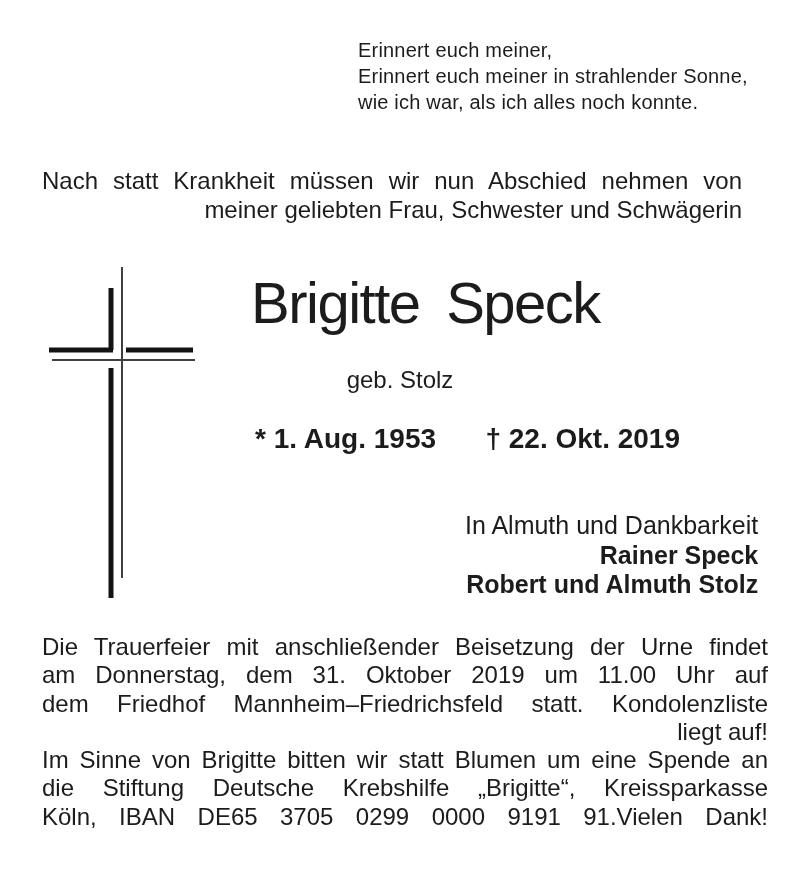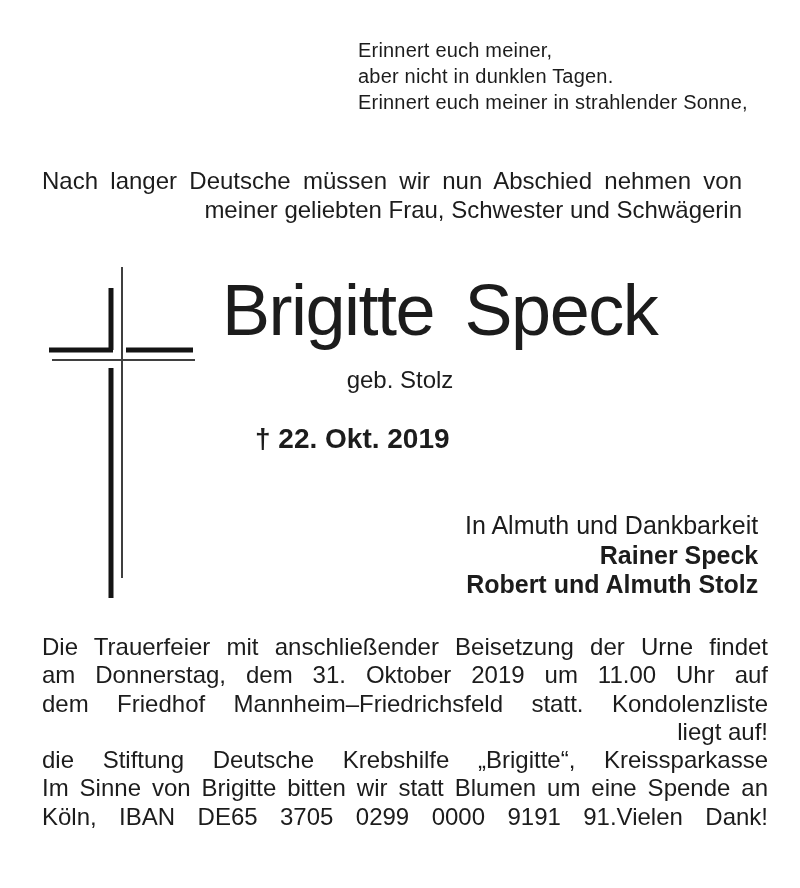--- a/index.html
+++ b/index.html
@@ -104,7 +104,6 @@
 
   <div class="abs epigraph">
     <div>Erinnert euch meiner,</div>
-    <div>aber nicht in dunklen Tagen.</div>
     <div>Erinnert euch meiner in strahlender Sonne,</div>
   </div>
 

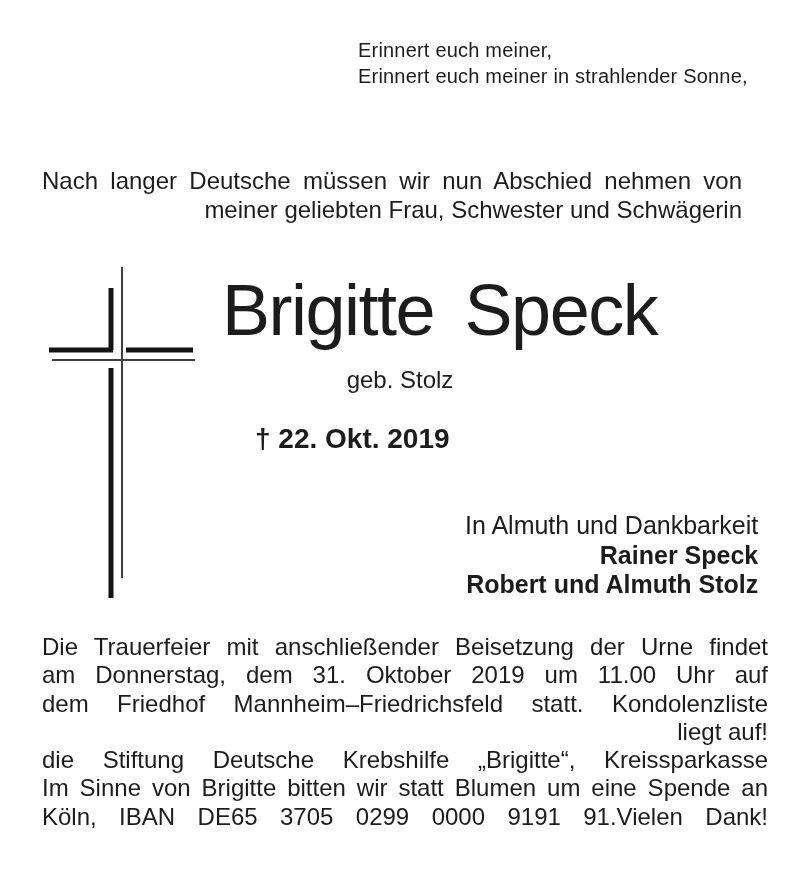--- a/index.html
+++ b/index.html
@@ -105,6 +105,7 @@
   <div class="abs epigraph">
     <div>Erinnert euch meiner,</div>
     <div>Erinnert euch meiner in strahlender Sonne,</div>
+    <div>wie ich war, als ich alles noch konnte.</div>
   </div>
 
   <div class="abs intro">

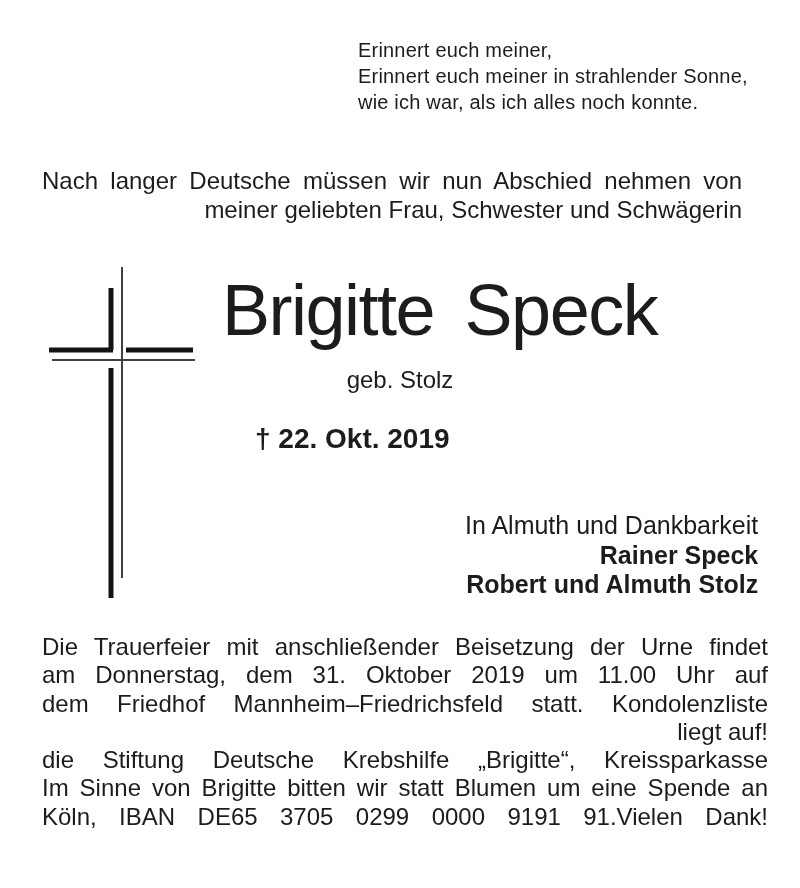--- a/index.html
+++ b/index.html
@@ -109,7 +109,7 @@
   </div>
 
   <div class="abs intro">
-    <div class="line-just">Nach langer Deutsche müssen wir nun Abschied nehmen von</div>
+    <div class="line-just">Nach statt Krankheit müssen wir nun Abschied nehmen von</div>
     <div class="line-left">meiner geliebten Frau, Schwester und Schwägerin</div>
   </div>
 

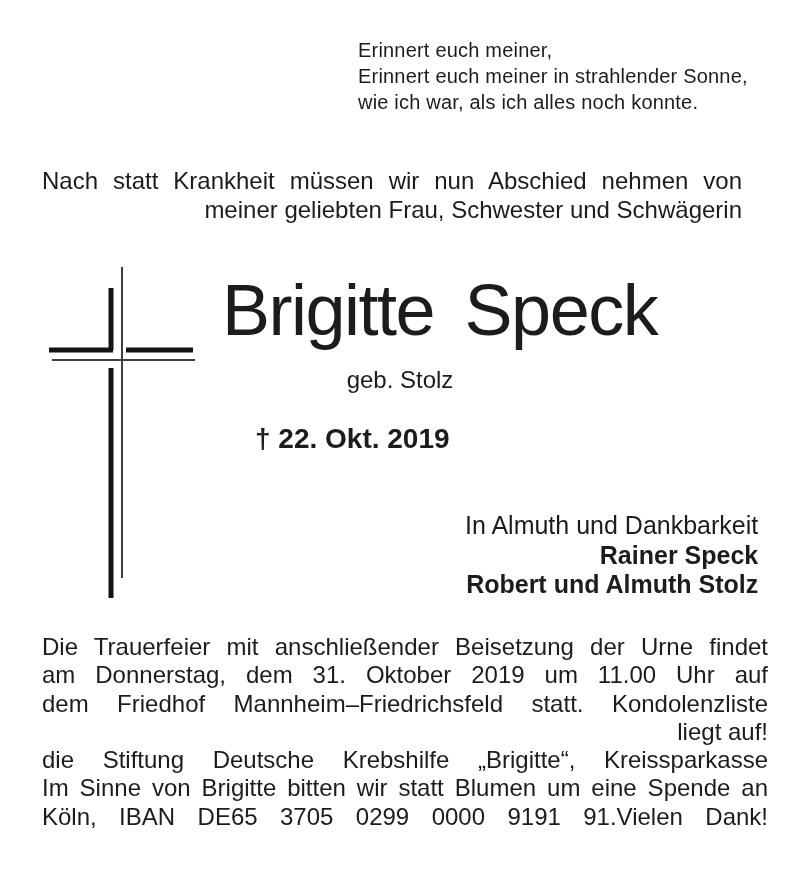--- a/index.html
+++ b/index.html
@@ -45,9 +45,9 @@
   }
 
   .deceased-name {
-    left: 222px;
+    left: 251px;
     top: 274px;
-    font-size: 72px;
+    font-size: 58px;
     line-height: 1;
     letter-spacing: -1.5px;
     word-spacing: 12px;

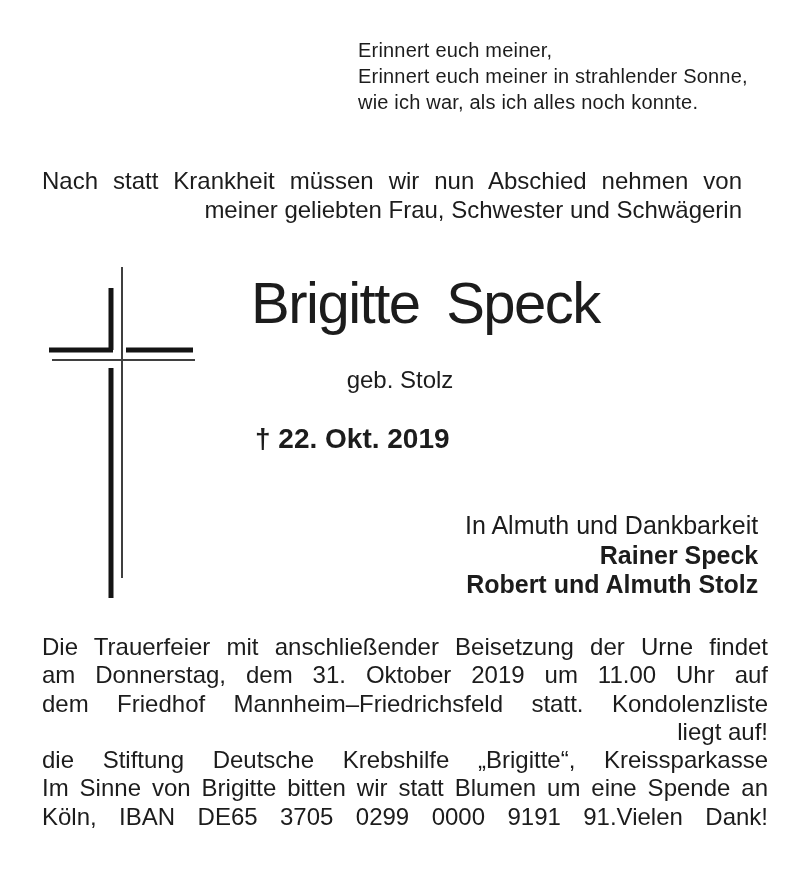--- a/index.html
+++ b/index.html
@@ -133,6 +133,7 @@
   <div class="abs maiden-name">geb. Stolz</div>
 
   <div class="abs dates-row">
+    <span>* 1. Aug. 1953</span>
     <span>† 22. Okt. 2019</span>
   </div>
 

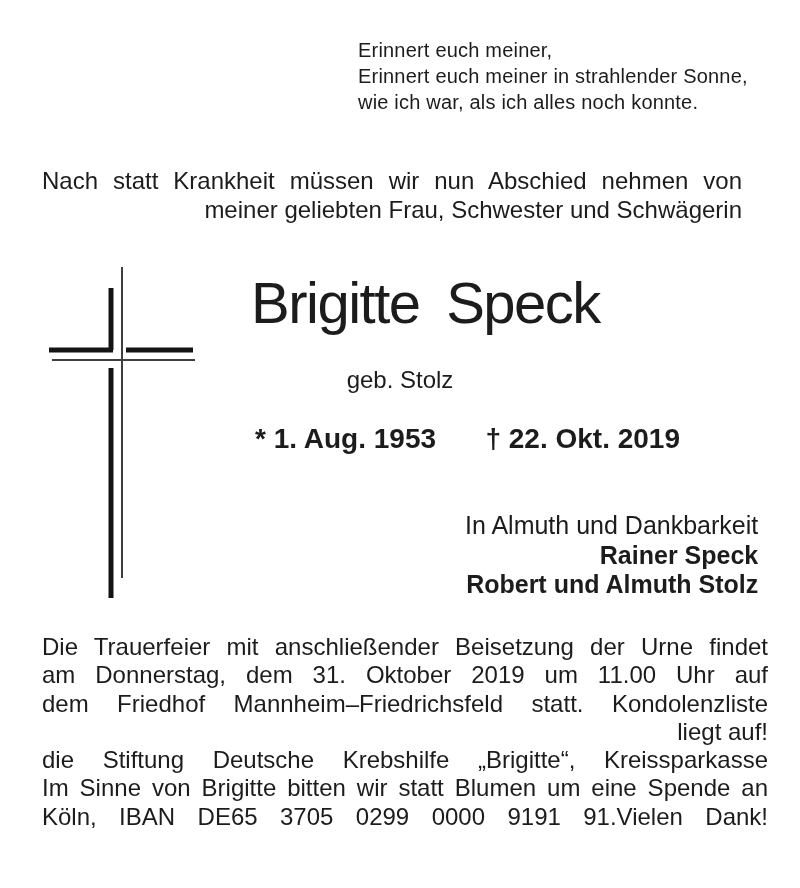--- a/index.html
+++ b/index.html
@@ -148,8 +148,8 @@
     <div class="line-just">am Donnerstag, dem 31. Oktober 2019 um 11.00 Uhr auf</div>
     <div class="line-just">dem Friedhof Mannheim–Friedrichsfeld statt. Kondolenzliste</div>
     <div class="line-left">liegt auf!</div>
+    <div class="line-just">Im Sinne von Brigitte bitten wir statt Blumen um eine Spende an</div>
     <div class="line-just">die Stiftung Deutsche Krebshilfe „Brigitte“, Kreissparkasse</div>
-    <div class="line-just">Im Sinne von Brigitte bitten wir statt Blumen um eine Spende an</div>
     <div class="line-just">Köln, IBAN DE65 3705 0299 0000 9191 91.Vielen Dank!</div>
   </div>
 

